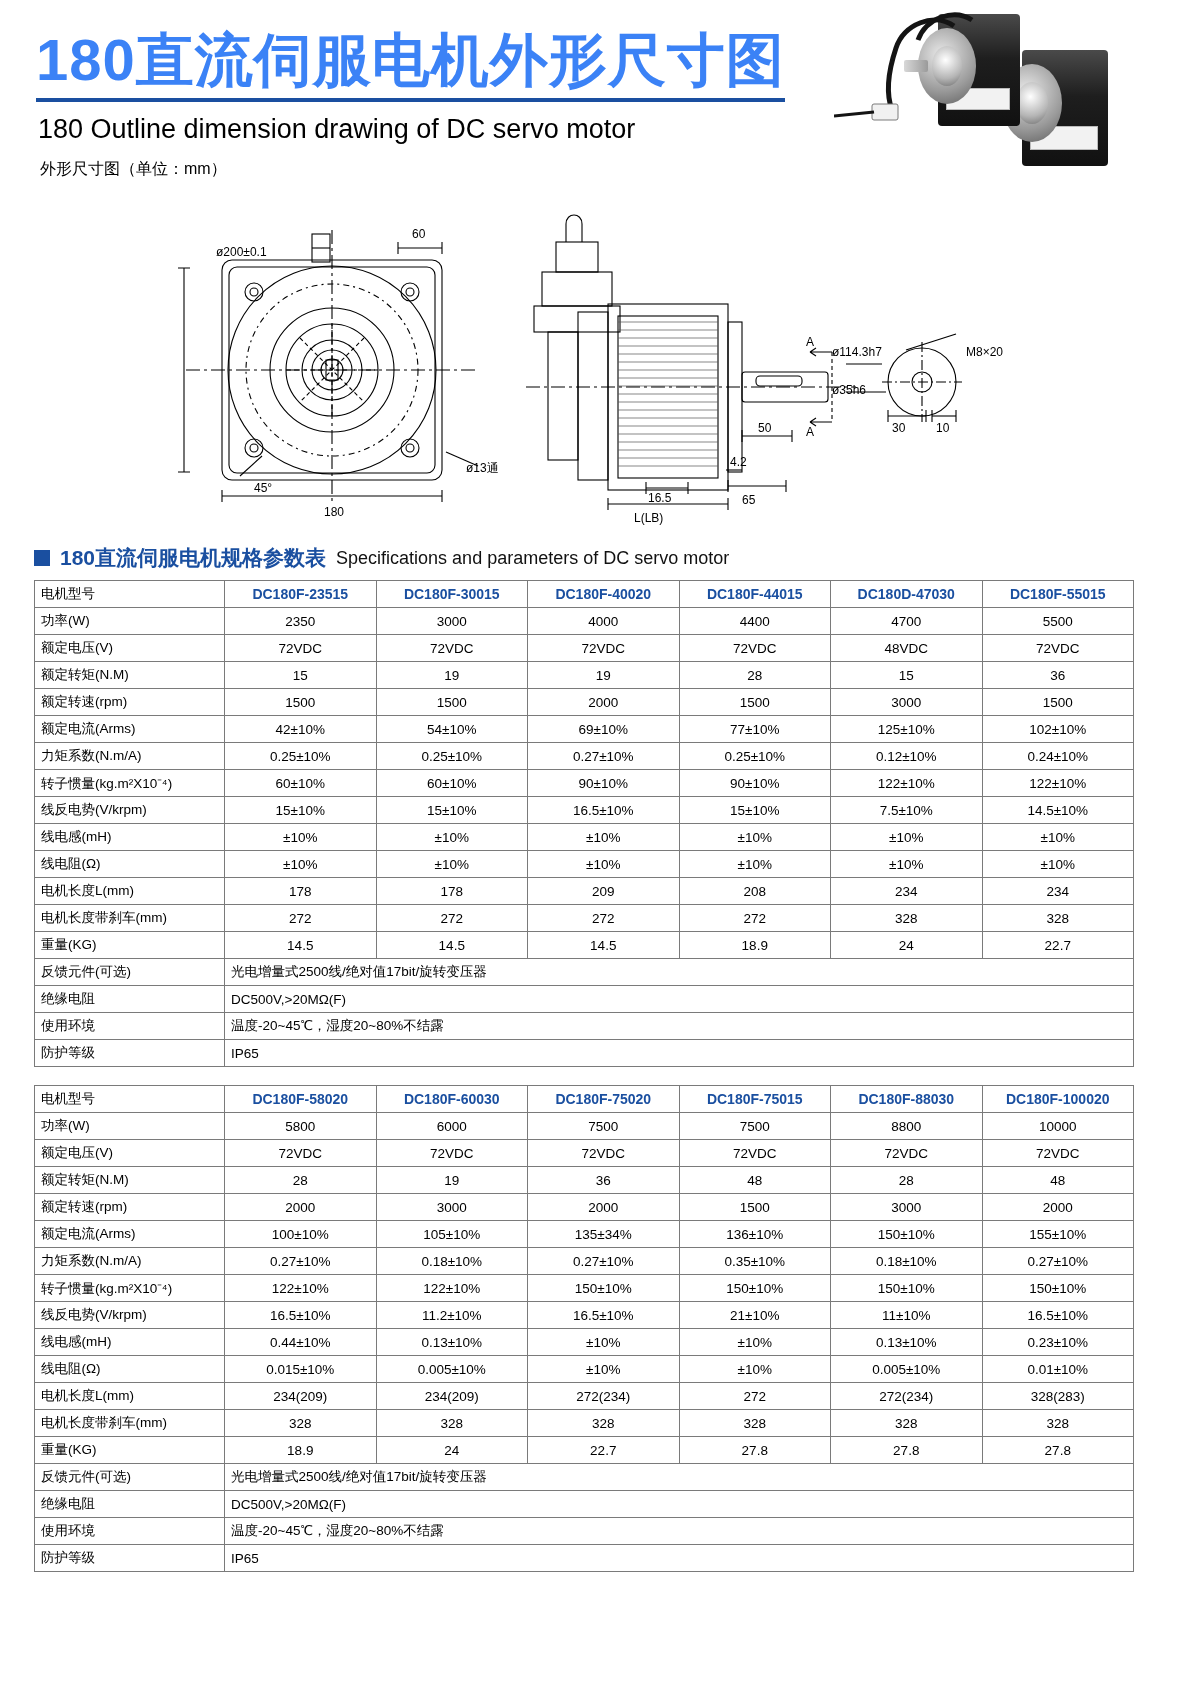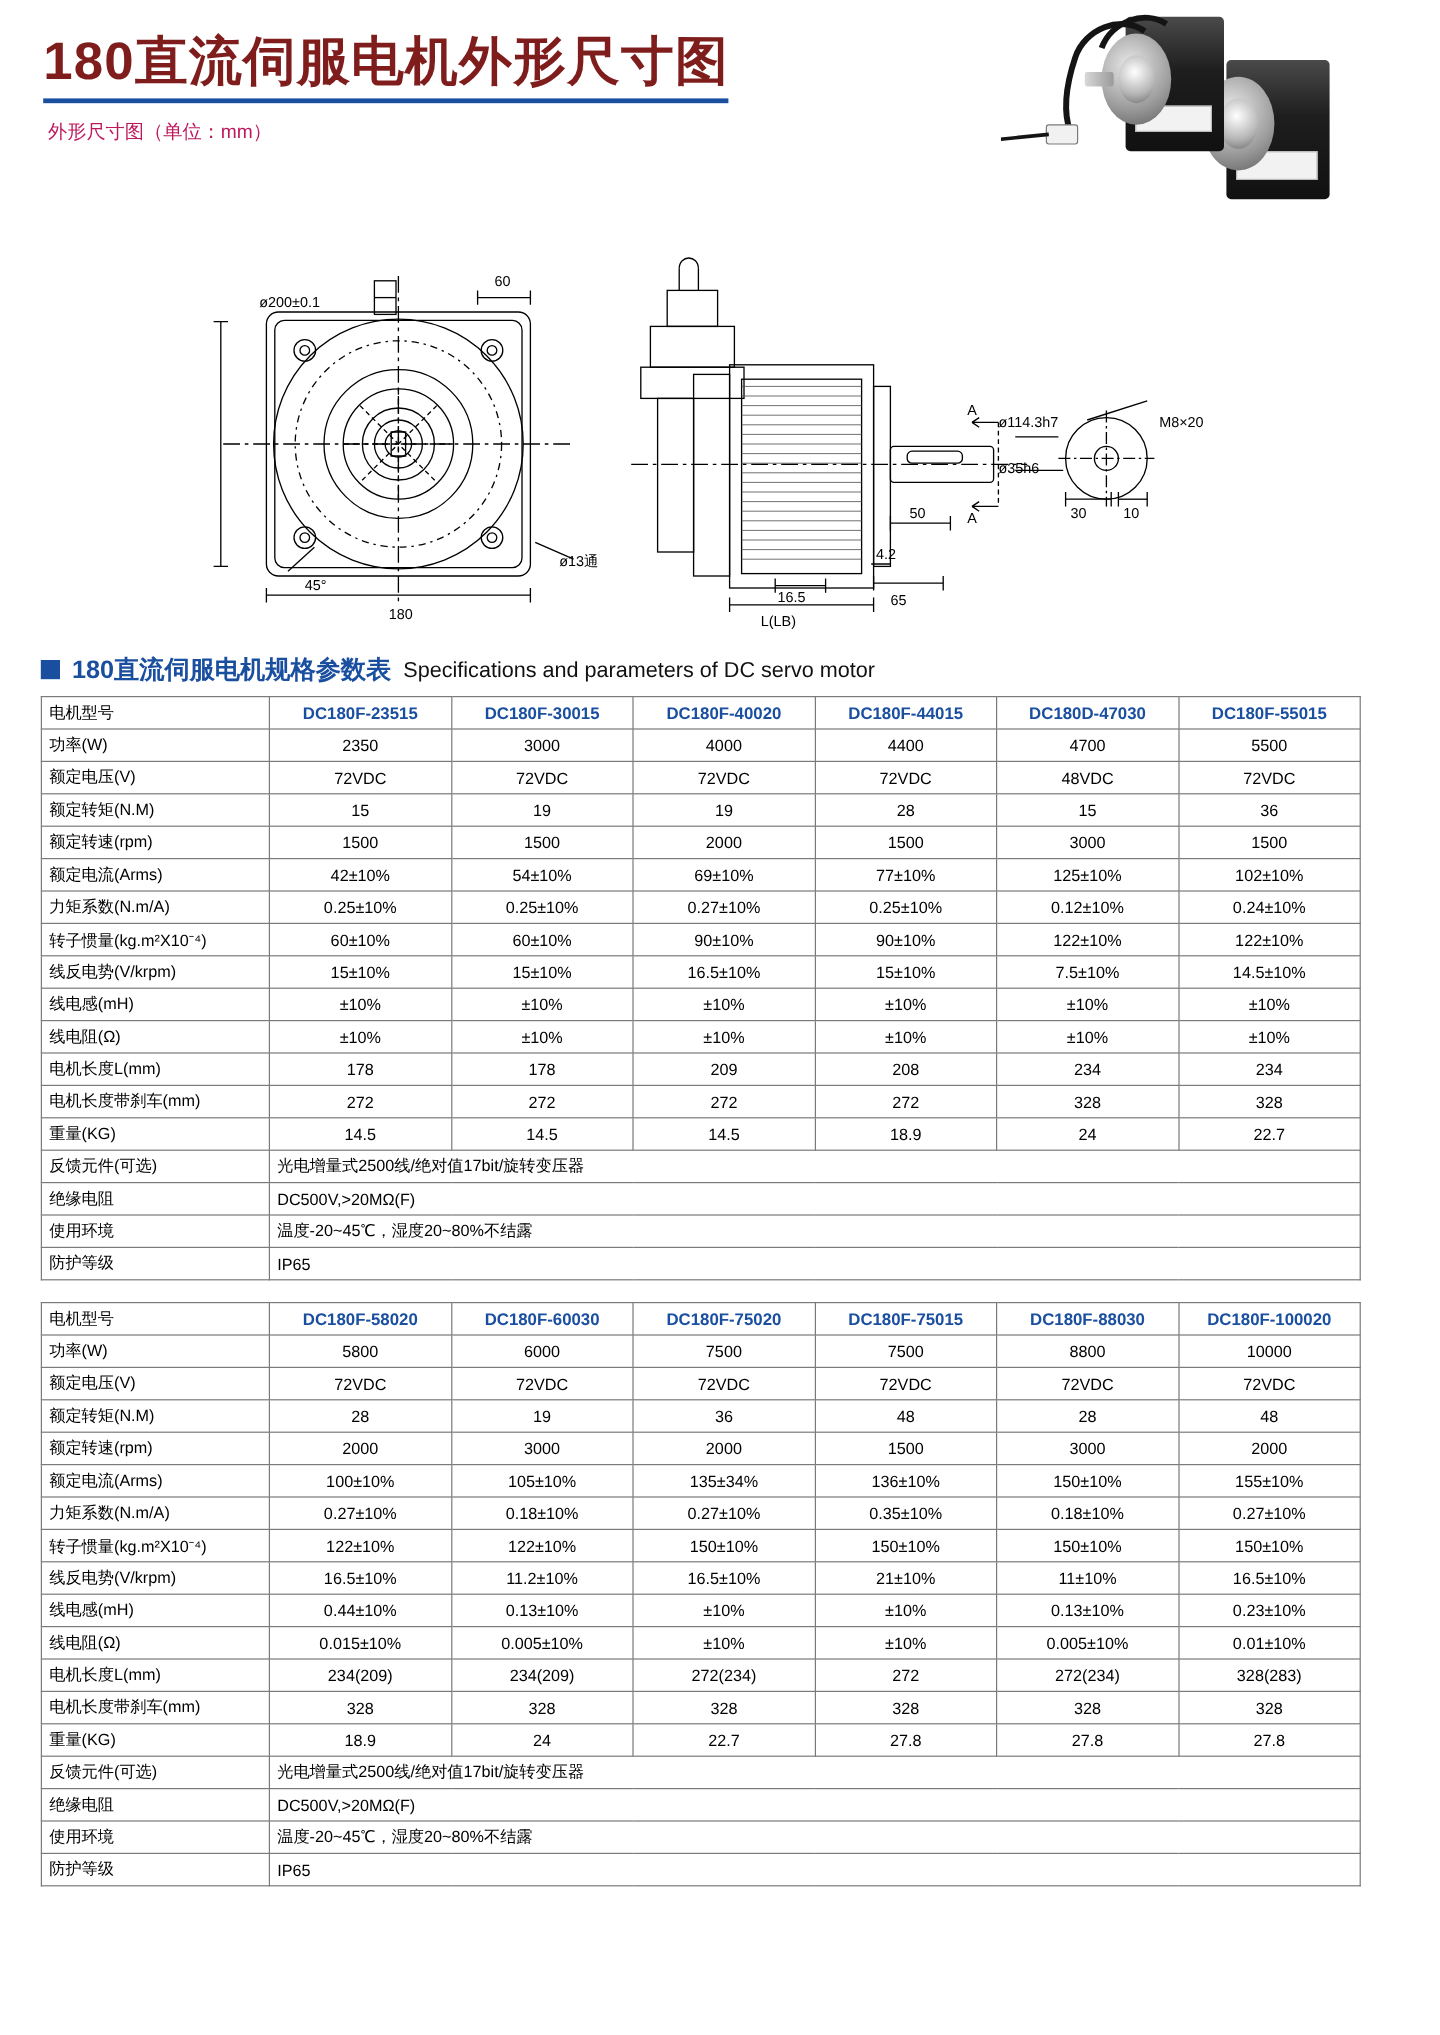--- a/index.html
+++ b/index.html
@@ -17,7 +17,7 @@
   
   .header { position:relative; padding-top:28px; height:200px; }
   .title-cn {
-    font-size:44px; font-weight:bold; color:#7f1d1d;
+    font-size:58px; font-weight:bold; color:#3b82f6;
     letter-spacing:1px; line-height:1.1; margin:0 0 0 10px;
     border-bottom:4px solid #1a4fa0; display:inline-block; padding-bottom:6px;
   }

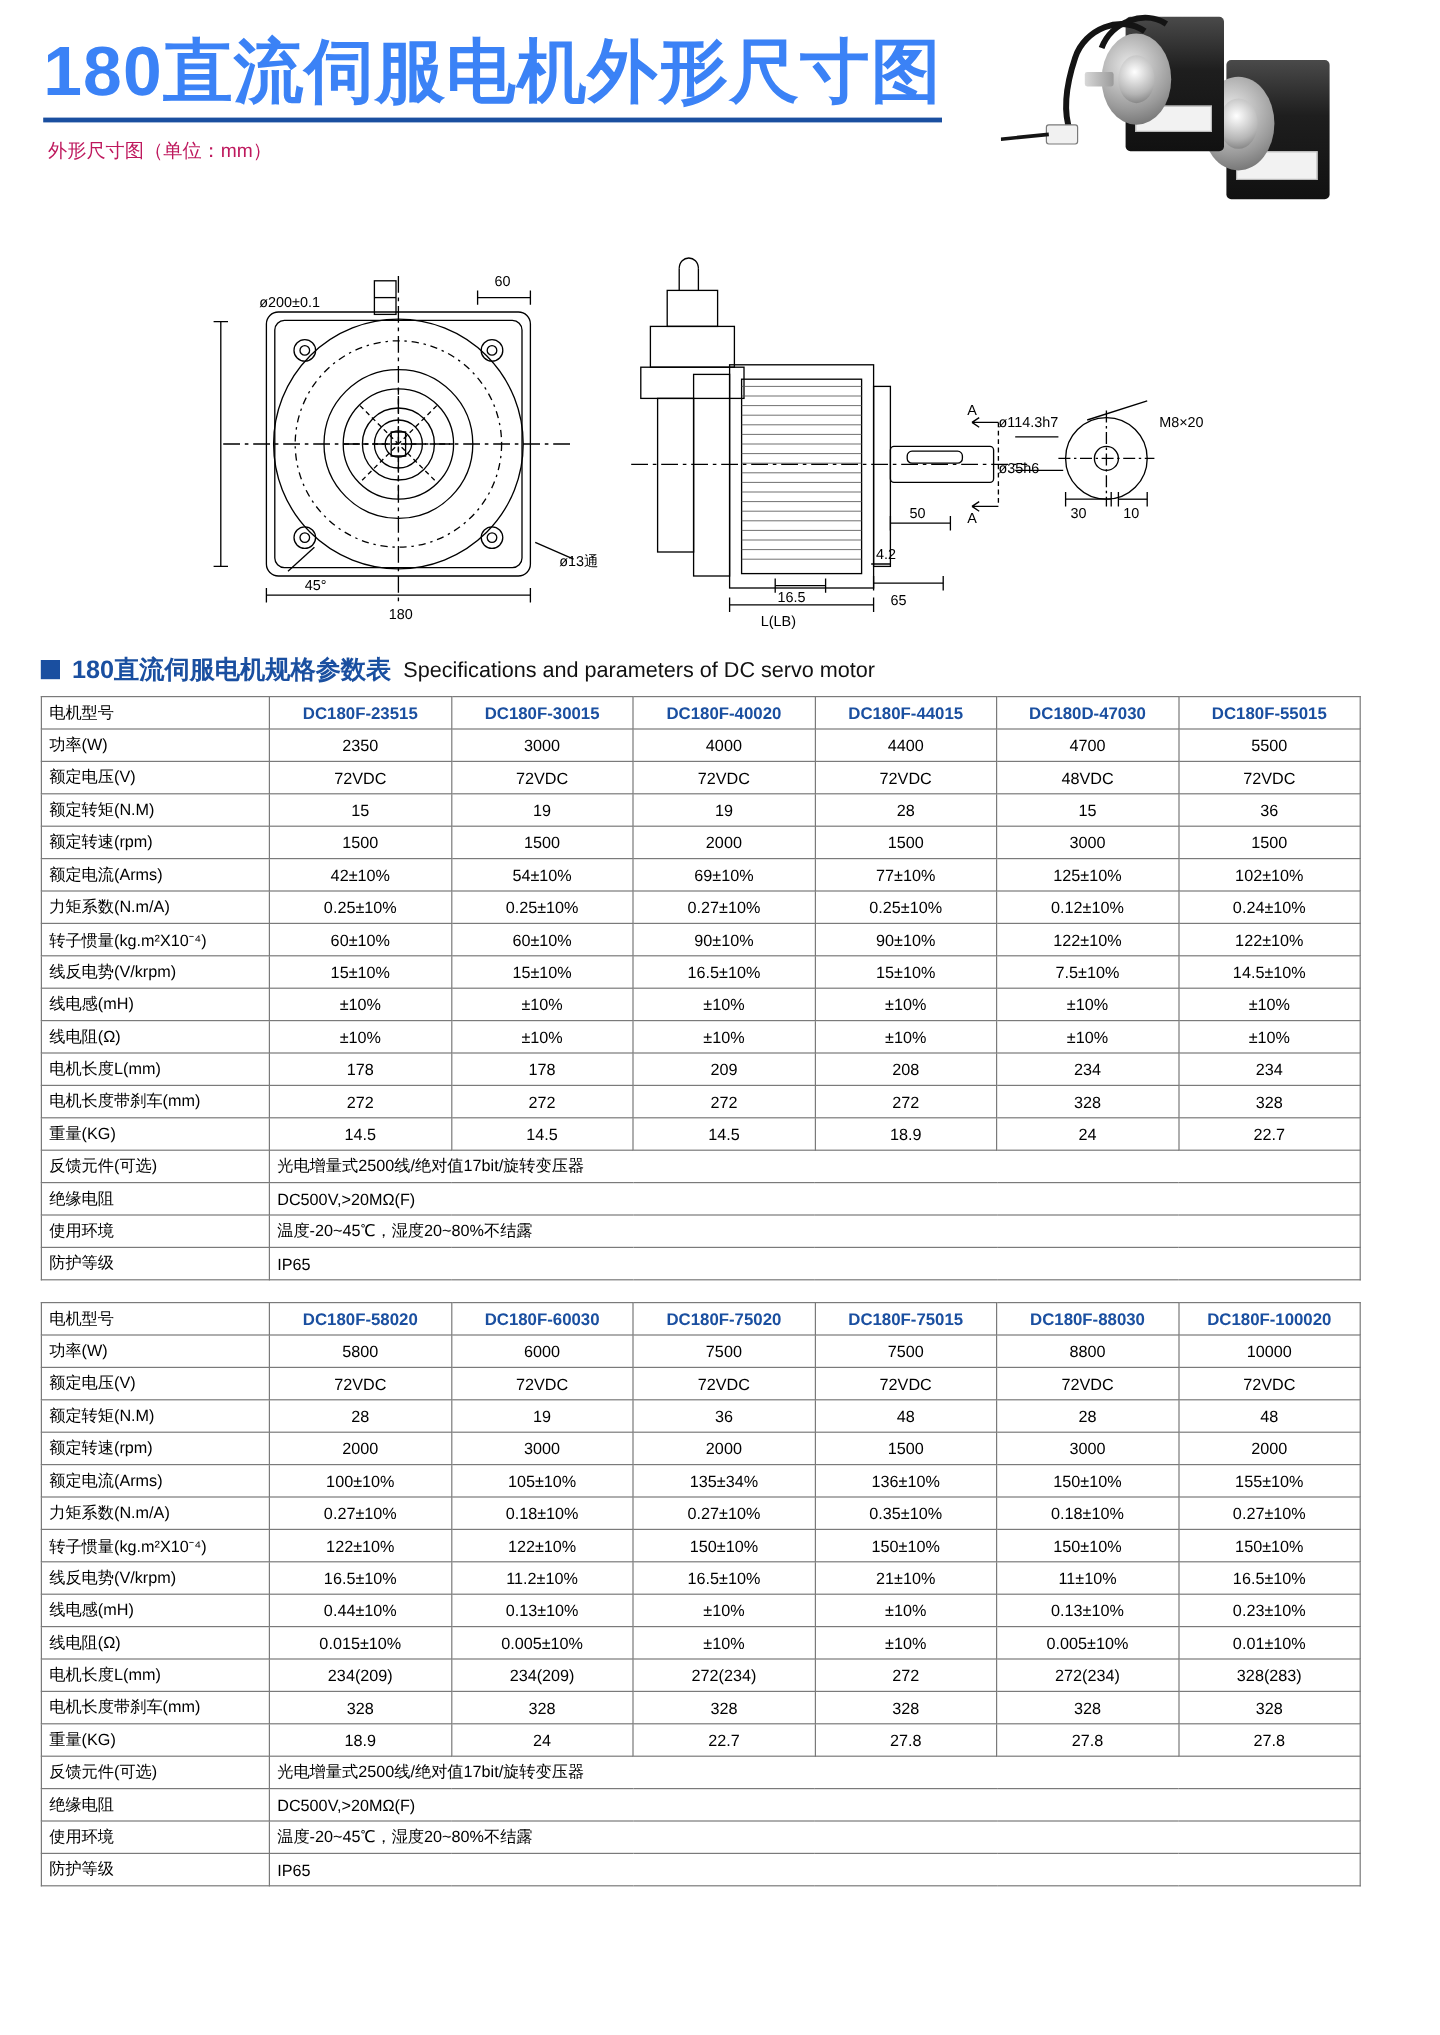--- a/index.html
+++ b/index.html
@@ -85,6 +85,7 @@
 
   <div class="header">
     <div class="title-cn">180直流伺服电机外形尺寸图</div>
+    <div class="title-en">180 Outline dimension drawing of DC servo motor</div>
     <div class="subtitle-cn">外形尺寸图（单位：mm）</div>
 
     <div class="photo">

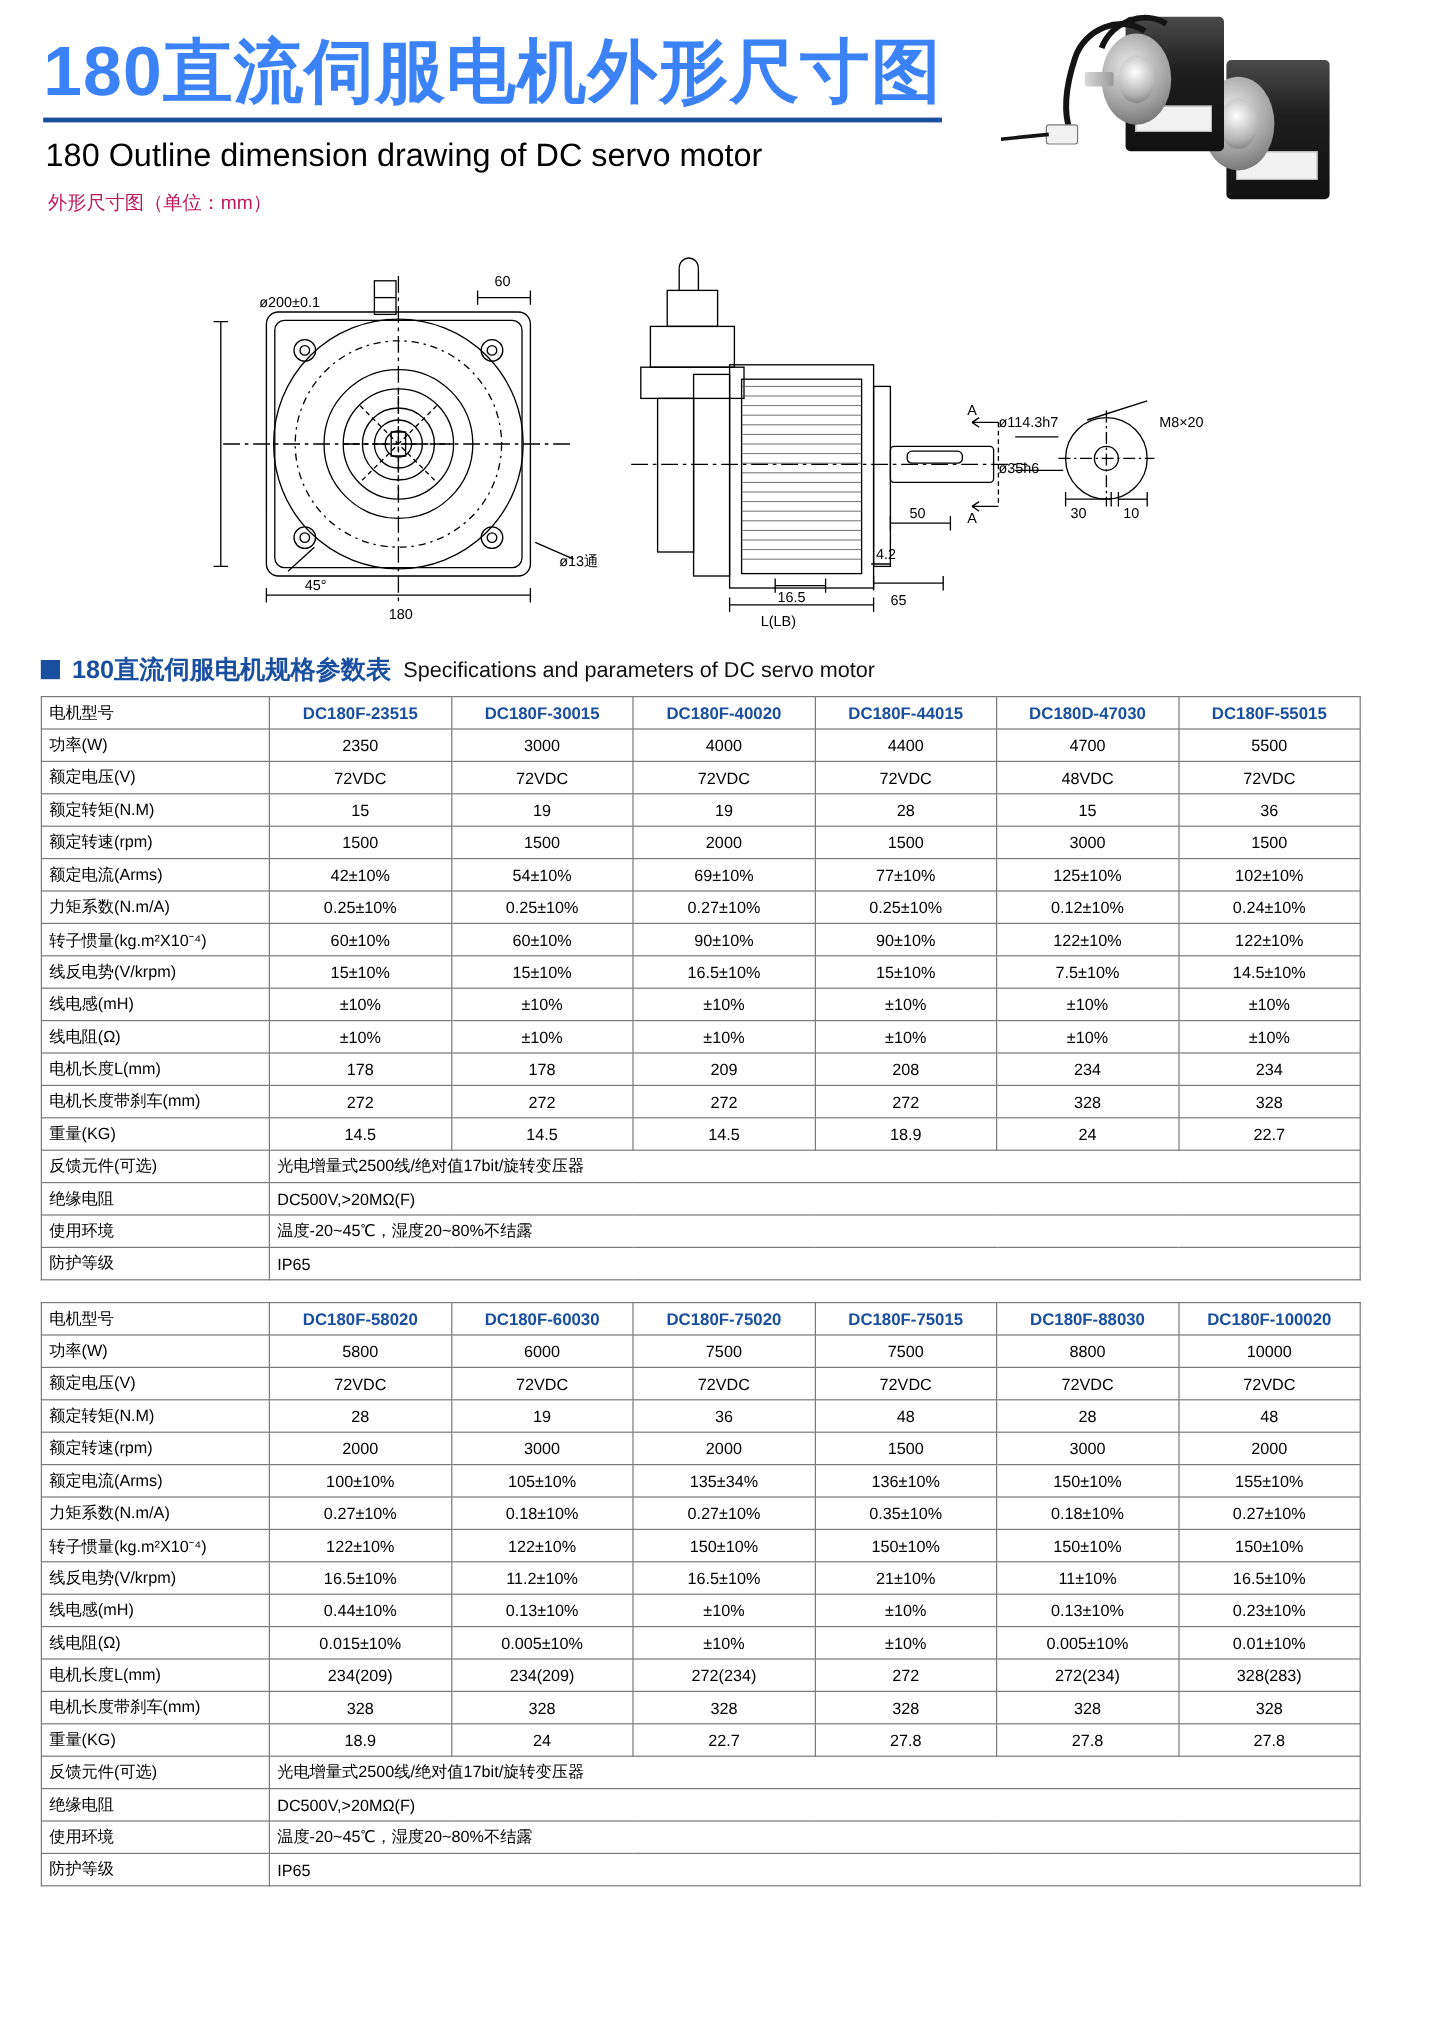--- a/index.html
+++ b/index.html
@@ -24,7 +24,7 @@
   .title-en {
     font-size:27px; color:#000; margin:12px 0 0 12px; font-weight:400;
   }
-  .subtitle-cn { font-size:16px; margin:14px 0 0 14px; color:#be185d; }
+  .subtitle-cn { font-size:16px; margin:14px 0 0 14px; color:#000000; }
 
   
   .photo {

